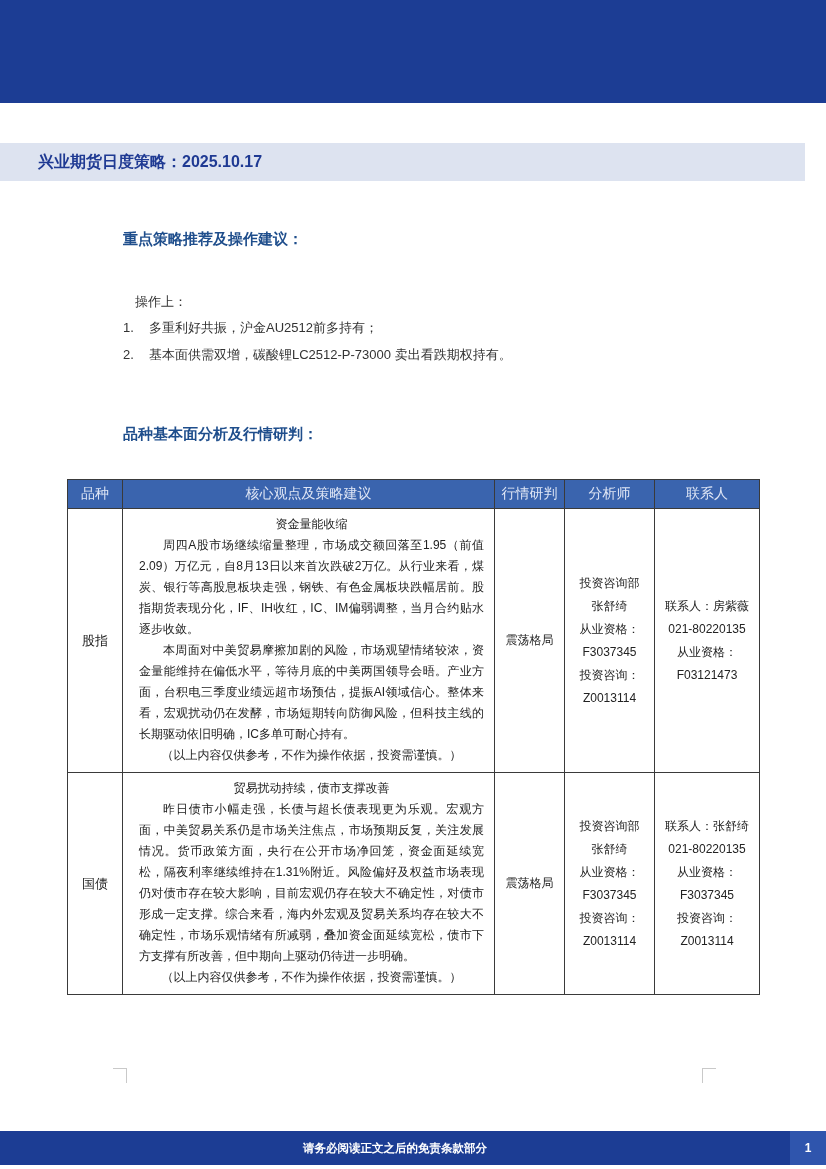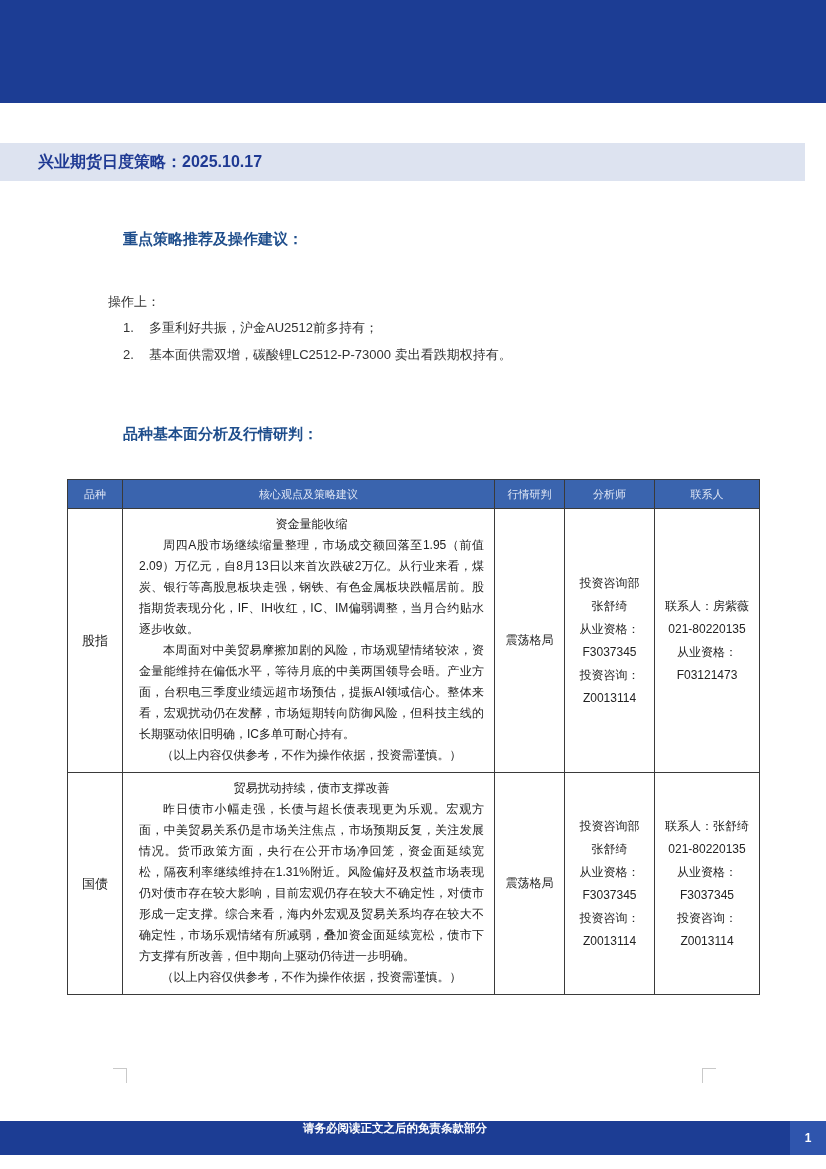--- a/index.html
+++ b/index.html
@@ -51,7 +51,7 @@
   
   .ops-intro {
     position: absolute;
-    top: 293px; left: 108px;
+    top: 293px; left: 135px;
     font-size: 13px;
     color: #333333;
   }

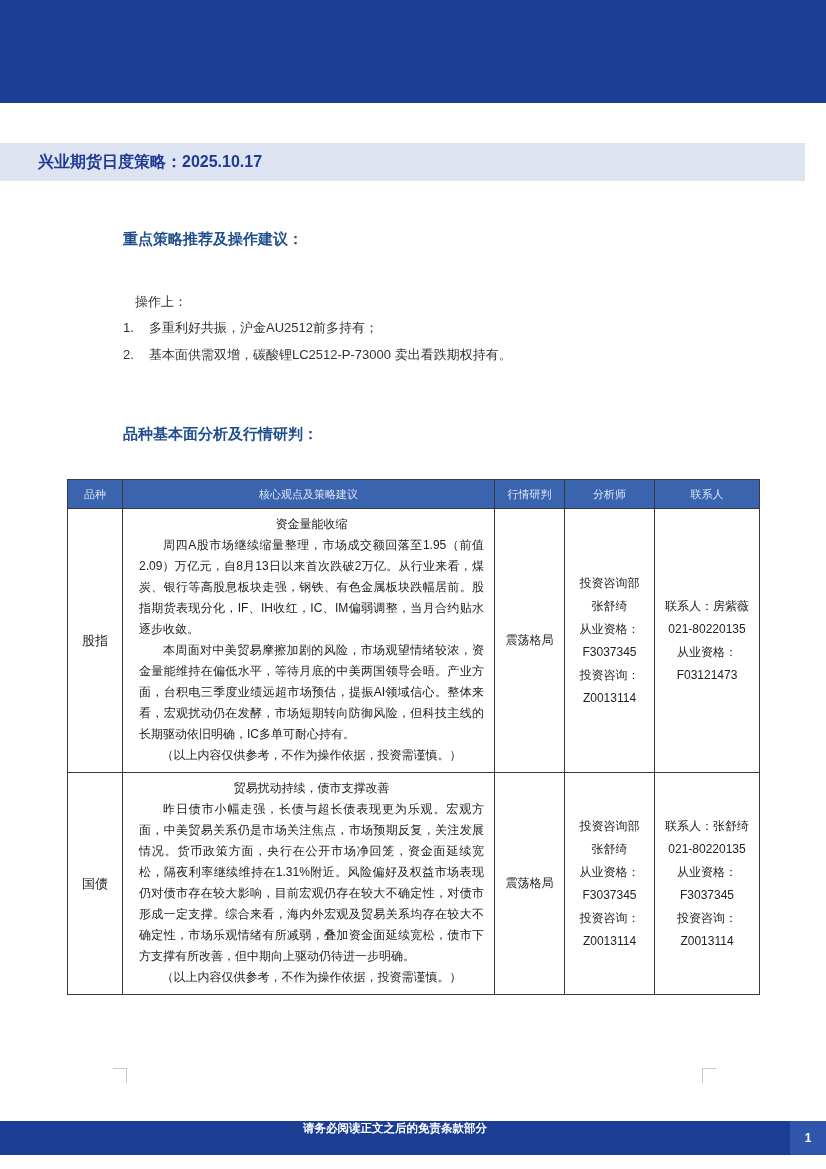--- a/index.html
+++ b/index.html
@@ -83,7 +83,7 @@
   table.report th {
     background: #3a64ae;
     color: #dfe6f5;
-    font-size: 11px;
+    font-size: 14px;
     font-weight: normal;
     height: 26px;
     text-align: center;

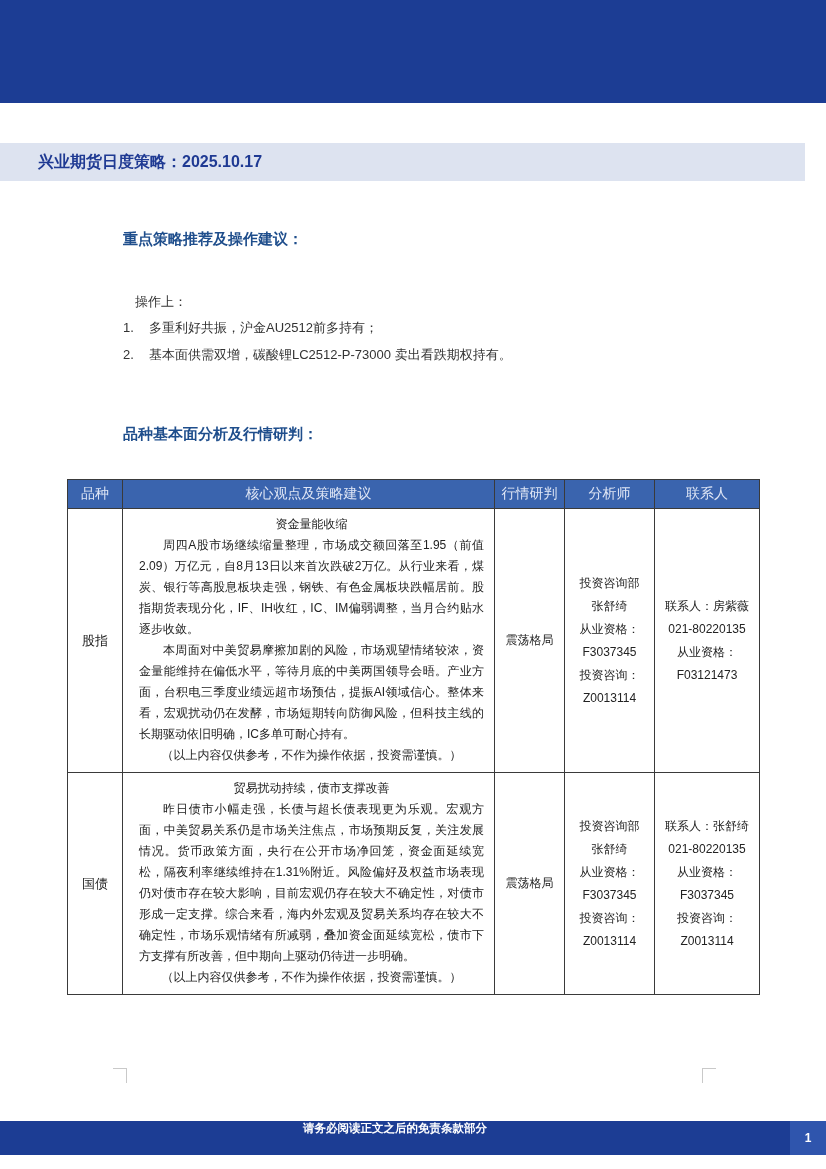--- a/index.html
+++ b/index.html
@@ -131,11 +131,11 @@
   
   .footer-bar {
     position: absolute;
-    left: 0; bottom: 14px;
+    left: 0; bottom: 4px;
     width: 826px; height: 34px;
     background: #1c3d94;
     display: flex;
-    align-items: flex-start;
+    align-items: center;
   }
   .footer-disclaimer {
     flex: 1;

